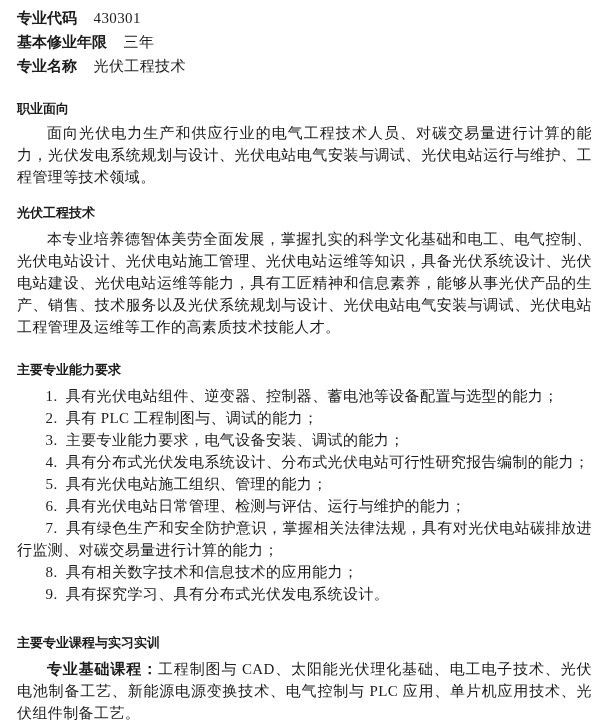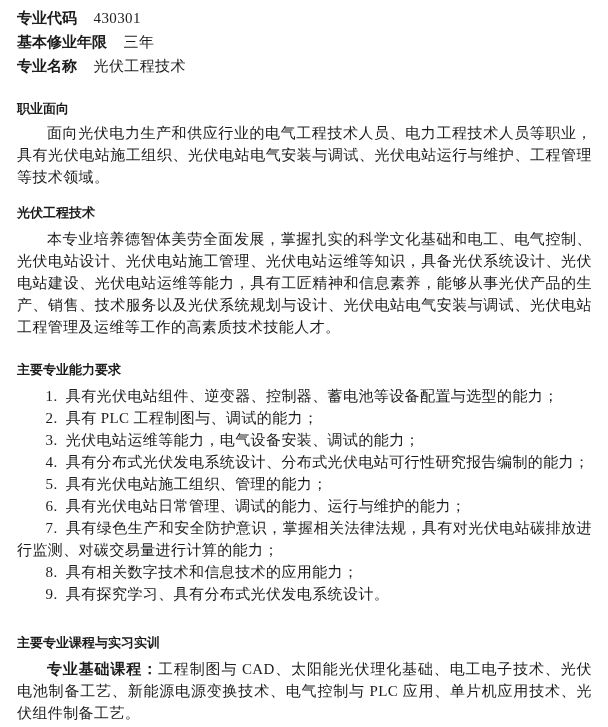--- a/index.html
+++ b/index.html
@@ -76,7 +76,7 @@
   </p>
 
   <h3 class="sec-heading h-career">职业面向</h3>
-  <p class="para">面向光伏电力生产和供应行业的电气工程技术人员、电力工程技术人员等职业，具有光伏电站施工组织、光伏电站电气安装与调试、光伏电站运行与维护、工程管理等技术领域。</p>
+  <p class="para">面向光伏电力生产和供应行业的电气工程技术人员、对碳交易量进行计算的能力，光伏发电系统规划与设计、光伏电站电气安装与调试、光伏电站运行与维护、工程管理等技术领域。</p>
 
   <h3 class="sec-heading h-goal">光伏工程技术</h3>
   <p class="para">本专业培养德智体美劳全面发展，掌握扎实的科学文化基础和电工、电气控制、光伏电站设计、光伏电站施工管理、光伏电站运维等知识，具备光伏系统设计、光伏电站建设、光伏电站运维等能力，具有工匠精神和信息素养，能够从事光伏产品的生产、销售、技术服务以及光伏系统规划与设计、光伏电站电气安装与调试、光伏电站工程管理及运维等工作的高素质技术技能人才。</p>

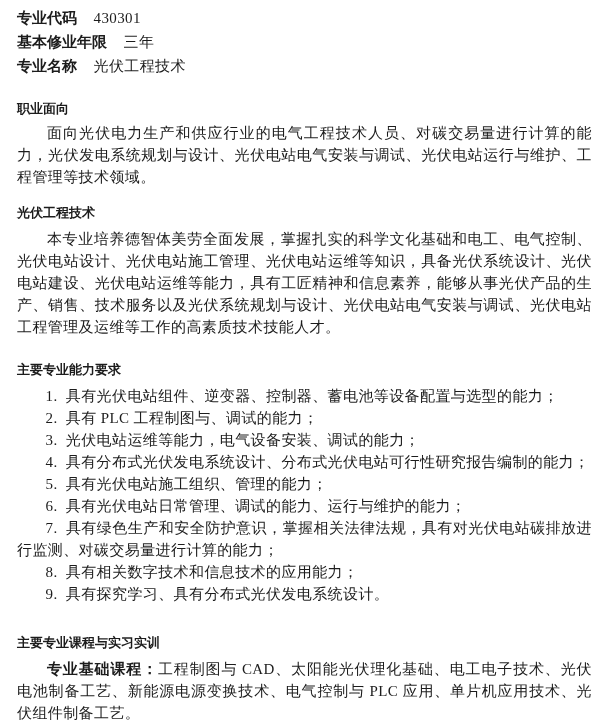--- a/index.html
+++ b/index.html
@@ -85,7 +85,7 @@
   <div>
     <p class="ability-item"><span class="ability-num">1.</span><span class="ability-text">具有光伏电站组件、逆变器、控制器、蓄电池等设备配置与选型的能力；</span></p>
     <p class="ability-item"><span class="ability-num">2.</span><span class="ability-text">具有 PLC 工程制图与、调试的能力；</span></p>
-    <p class="ability-item"><span class="ability-num">3.</span><span class="ability-text">光伏电站运维等能力，电气设备安装、调试的能力；</span></p>
+    <p class="ability-item"><span class="ability-num">3.</span><span class="ability-text">主要专业能力要求，电气设备安装、调试的能力；</span></p>
     <p class="ability-item"><span class="ability-num">4.</span><span class="ability-text">具有分布式光伏发电系统设计、分布式光伏电站可行性研究报告编制的能力；</span></p>
     <p class="ability-item"><span class="ability-num">5.</span><span class="ability-text">具有光伏电站施工组织、管理的能力；</span></p>
     <p class="ability-item"><span class="ability-num">6.</span><span class="ability-text">具有光伏电站日常管理、调试的能力、运行与维护的能力；</span></p>

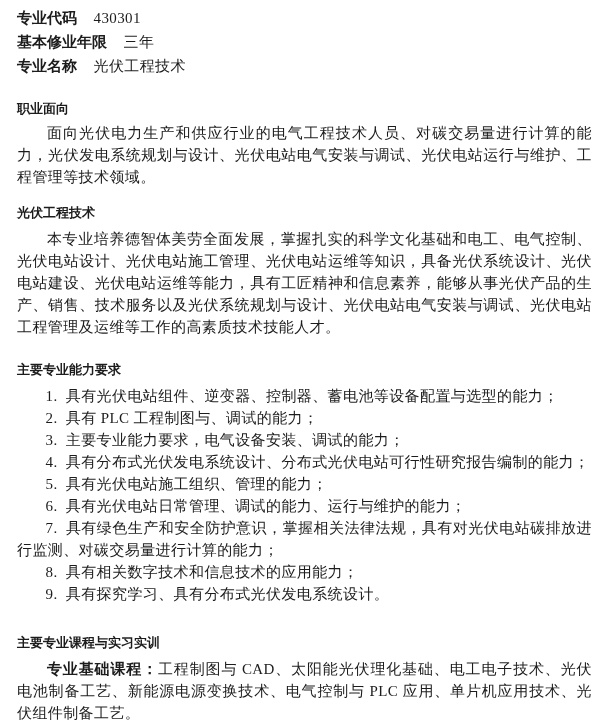--- a/index.html
+++ b/index.html
@@ -88,7 +88,7 @@
     <p class="ability-item"><span class="ability-num">3.</span><span class="ability-text">主要专业能力要求，电气设备安装、调试的能力；</span></p>
     <p class="ability-item"><span class="ability-num">4.</span><span class="ability-text">具有分布式光伏发电系统设计、分布式光伏电站可行性研究报告编制的能力；</span></p>
     <p class="ability-item"><span class="ability-num">5.</span><span class="ability-text">具有光伏电站施工组织、管理的能力；</span></p>
-    <p class="ability-item"><span class="ability-num">6.</span><span class="ability-text">具有光伏电站日常管理、调试的能力、运行与维护的能力；</span></p>
+    <p class="ability-item"><span class="ability-num">6.</span><span class="ability-text">具有光伏电站日常管理、检测与评估、运行与维护的能力；</span></p>
     <p class="ability-item"><span class="ability-num">7.</span><span class="ability-text">具有绿色生产和安全防护意识，掌握相关法律法规，具有对光伏电站碳排放进行监测、对碳交易量进行计算的能力；</span></p>
     <p class="ability-item"><span class="ability-num">8.</span><span class="ability-text">具有相关数字技术和信息技术的应用能力；</span></p>
     <p class="ability-item"><span class="ability-num">9.</span><span class="ability-text">具有探究学习、具有分布式光伏发电系统设计。</span></p>

